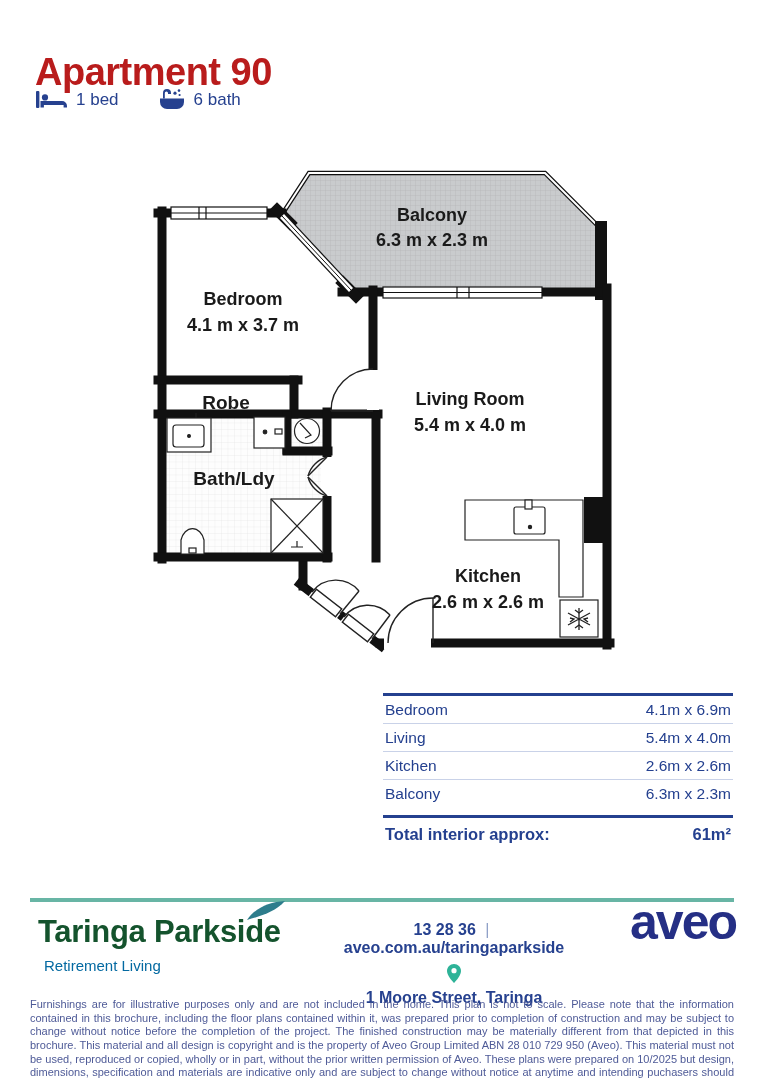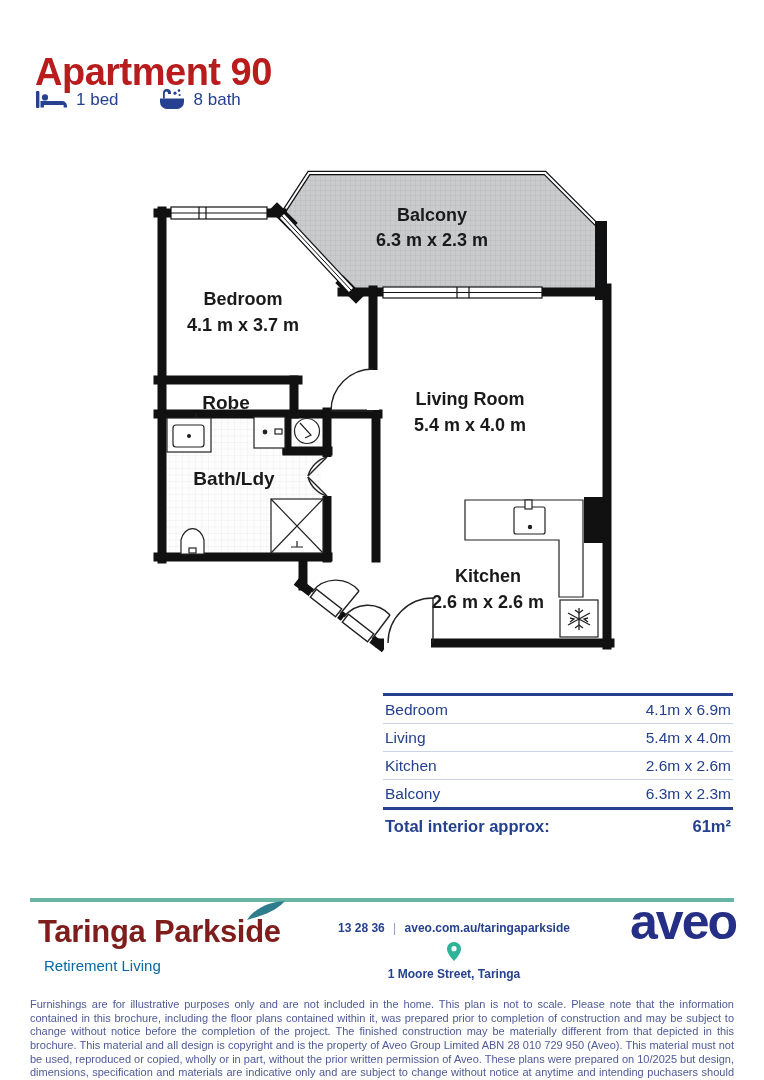--- a/index.html
+++ b/index.html
@@ -59,7 +59,7 @@
       <circle cx="20" cy="2.6" r="1.3" fill="#26418f"></circle>
       <circle cx="20.6" cy="7" r="1.1" fill="#26418f"></circle>
     </svg>
-    <span>8 bath</span>
+    <span>6 bath</span>
   </div>
 </div>
 

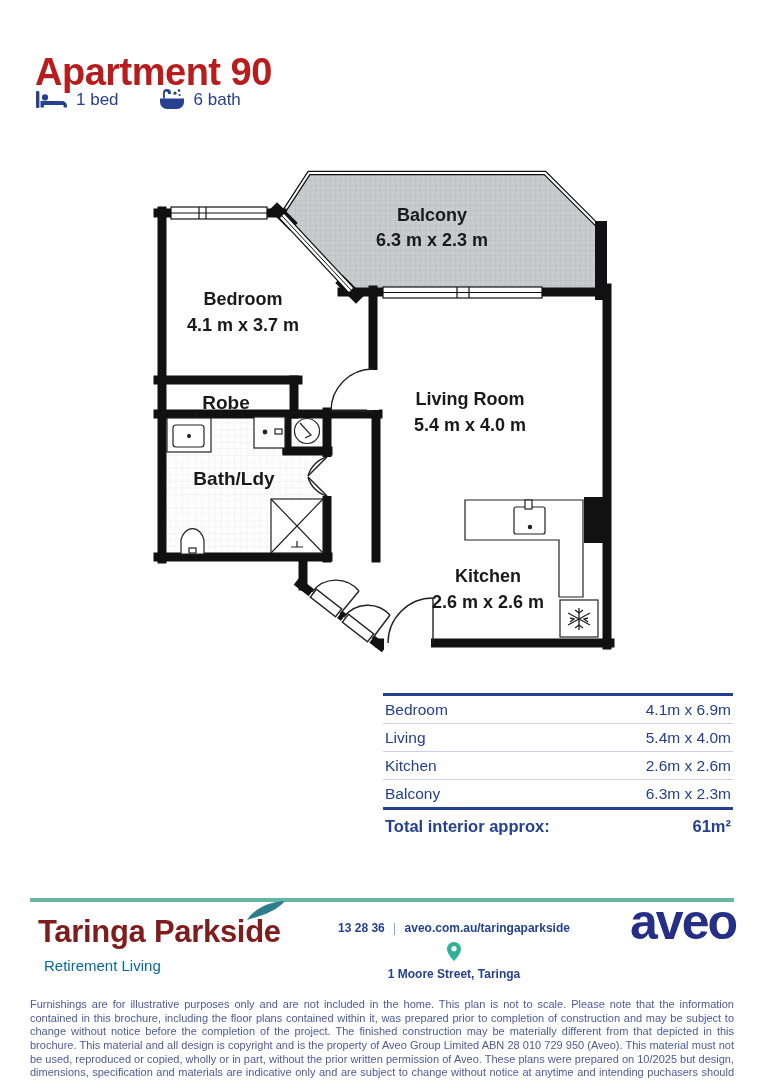--- a/index.html
+++ b/index.html
@@ -23,7 +23,7 @@
     padding:5px 2px 4px 2px;font-size:15.5px;border-bottom:1px solid #c9d2e8;}
   .spec-row:last-child{border-bottom:none;}
   .spec-total{display:flex;justify-content:space-between;align-items:baseline;
-    border-top:3px solid #24408f;padding:7px 2px;font-weight:bold;font-size:16.5px;}
+    border-top:3px solid #24408f;padding:7px 2px;font-weight:bold;font-size:16.5px;margin-top:8px;}
   
   .divider{left:30px;top:898px;width:704px;height:4px;background:#68b5a5;}
   .community{left:38px;top:914px;}

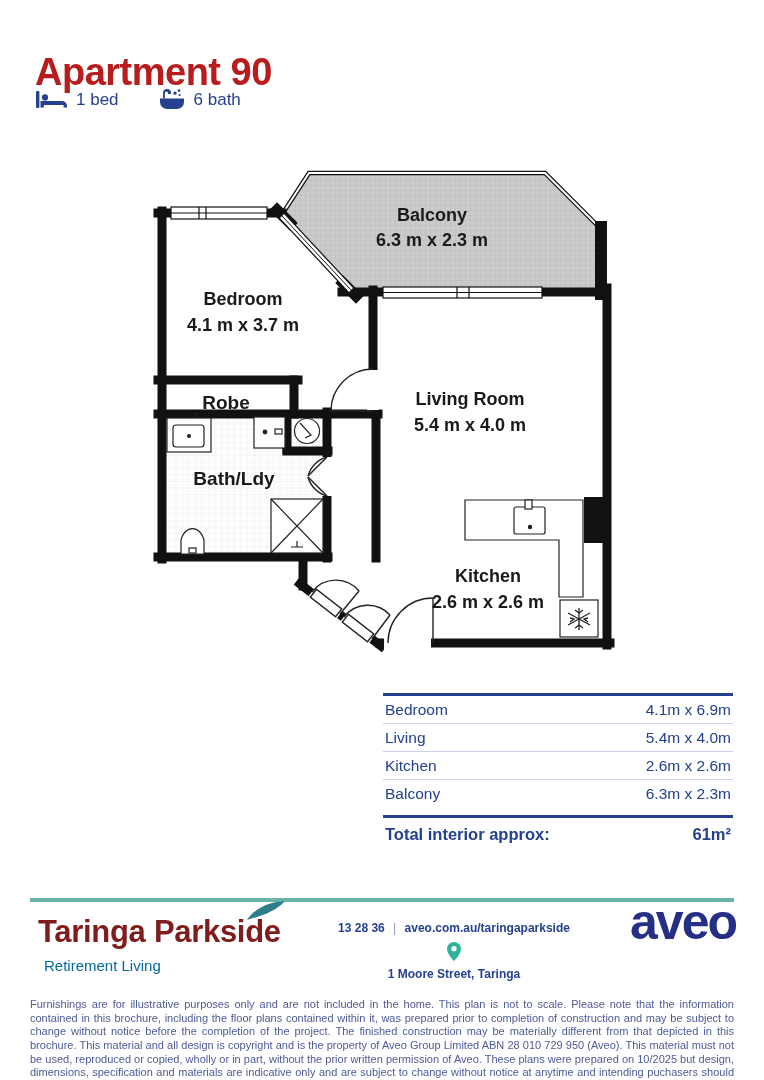--- a/index.html
+++ b/index.html
@@ -27,7 +27,7 @@
   
   .divider{left:30px;top:898px;width:704px;height:4px;background:#68b5a5;}
   .community{left:38px;top:914px;}
-  .community-name{font-size:31px;font-weight:600;color:#7f1d1d;letter-spacing:-.3px;position:relative;display:inline-block;}
+  .community-name{font-size:31px;font-weight:600;color:#14532d;letter-spacing:-.3px;position:relative;display:inline-block;}
   .community-name .leaf{position:absolute;right:-6px;top:-14px;}
   .community-sub{font-size:15px;color:#0369a1;margin:7px 0 0 6px;}
   .contact{left:308px;top:921px;width:292px;text-align:center;font-weight:bold;font-size:12px;color:#26418f;}

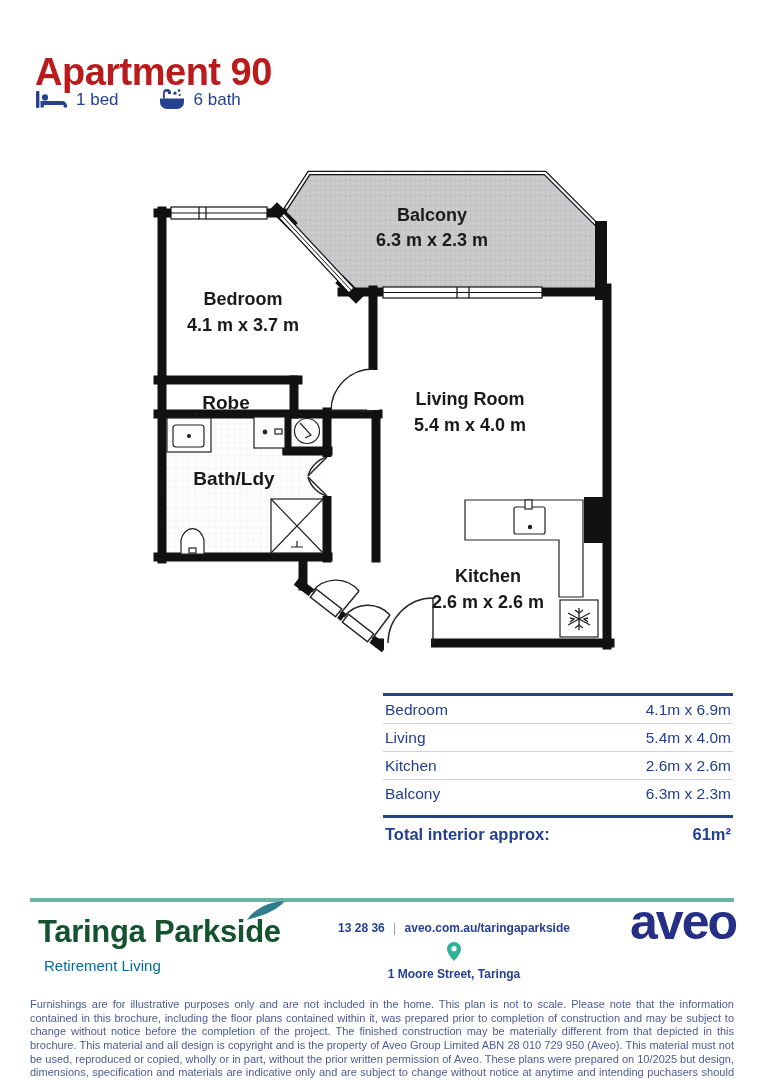--- a/index.html
+++ b/index.html
@@ -30,7 +30,7 @@
   .community-name{font-size:31px;font-weight:600;color:#14532d;letter-spacing:-.3px;position:relative;display:inline-block;}
   .community-name .leaf{position:absolute;right:-6px;top:-14px;}
   .community-sub{font-size:15px;color:#0369a1;margin:7px 0 0 6px;}
-  .contact{left:308px;top:921px;width:292px;text-align:center;font-weight:bold;font-size:12px;color:#26418f;}
+  .contact{left:308px;top:921px;width:292px;text-align:center;font-weight:bold;font-size:16px;color:#26418f;}
   .contact .line2{margin-top:7px;display:flex;justify-content:flex-start;align-items:center;gap:6px;flex-direction:column;}
   .brand{right:28px;top:897px;font-size:50px;font-weight:bold;color:#252f85;letter-spacing:-2px;line-height:1;}
   

